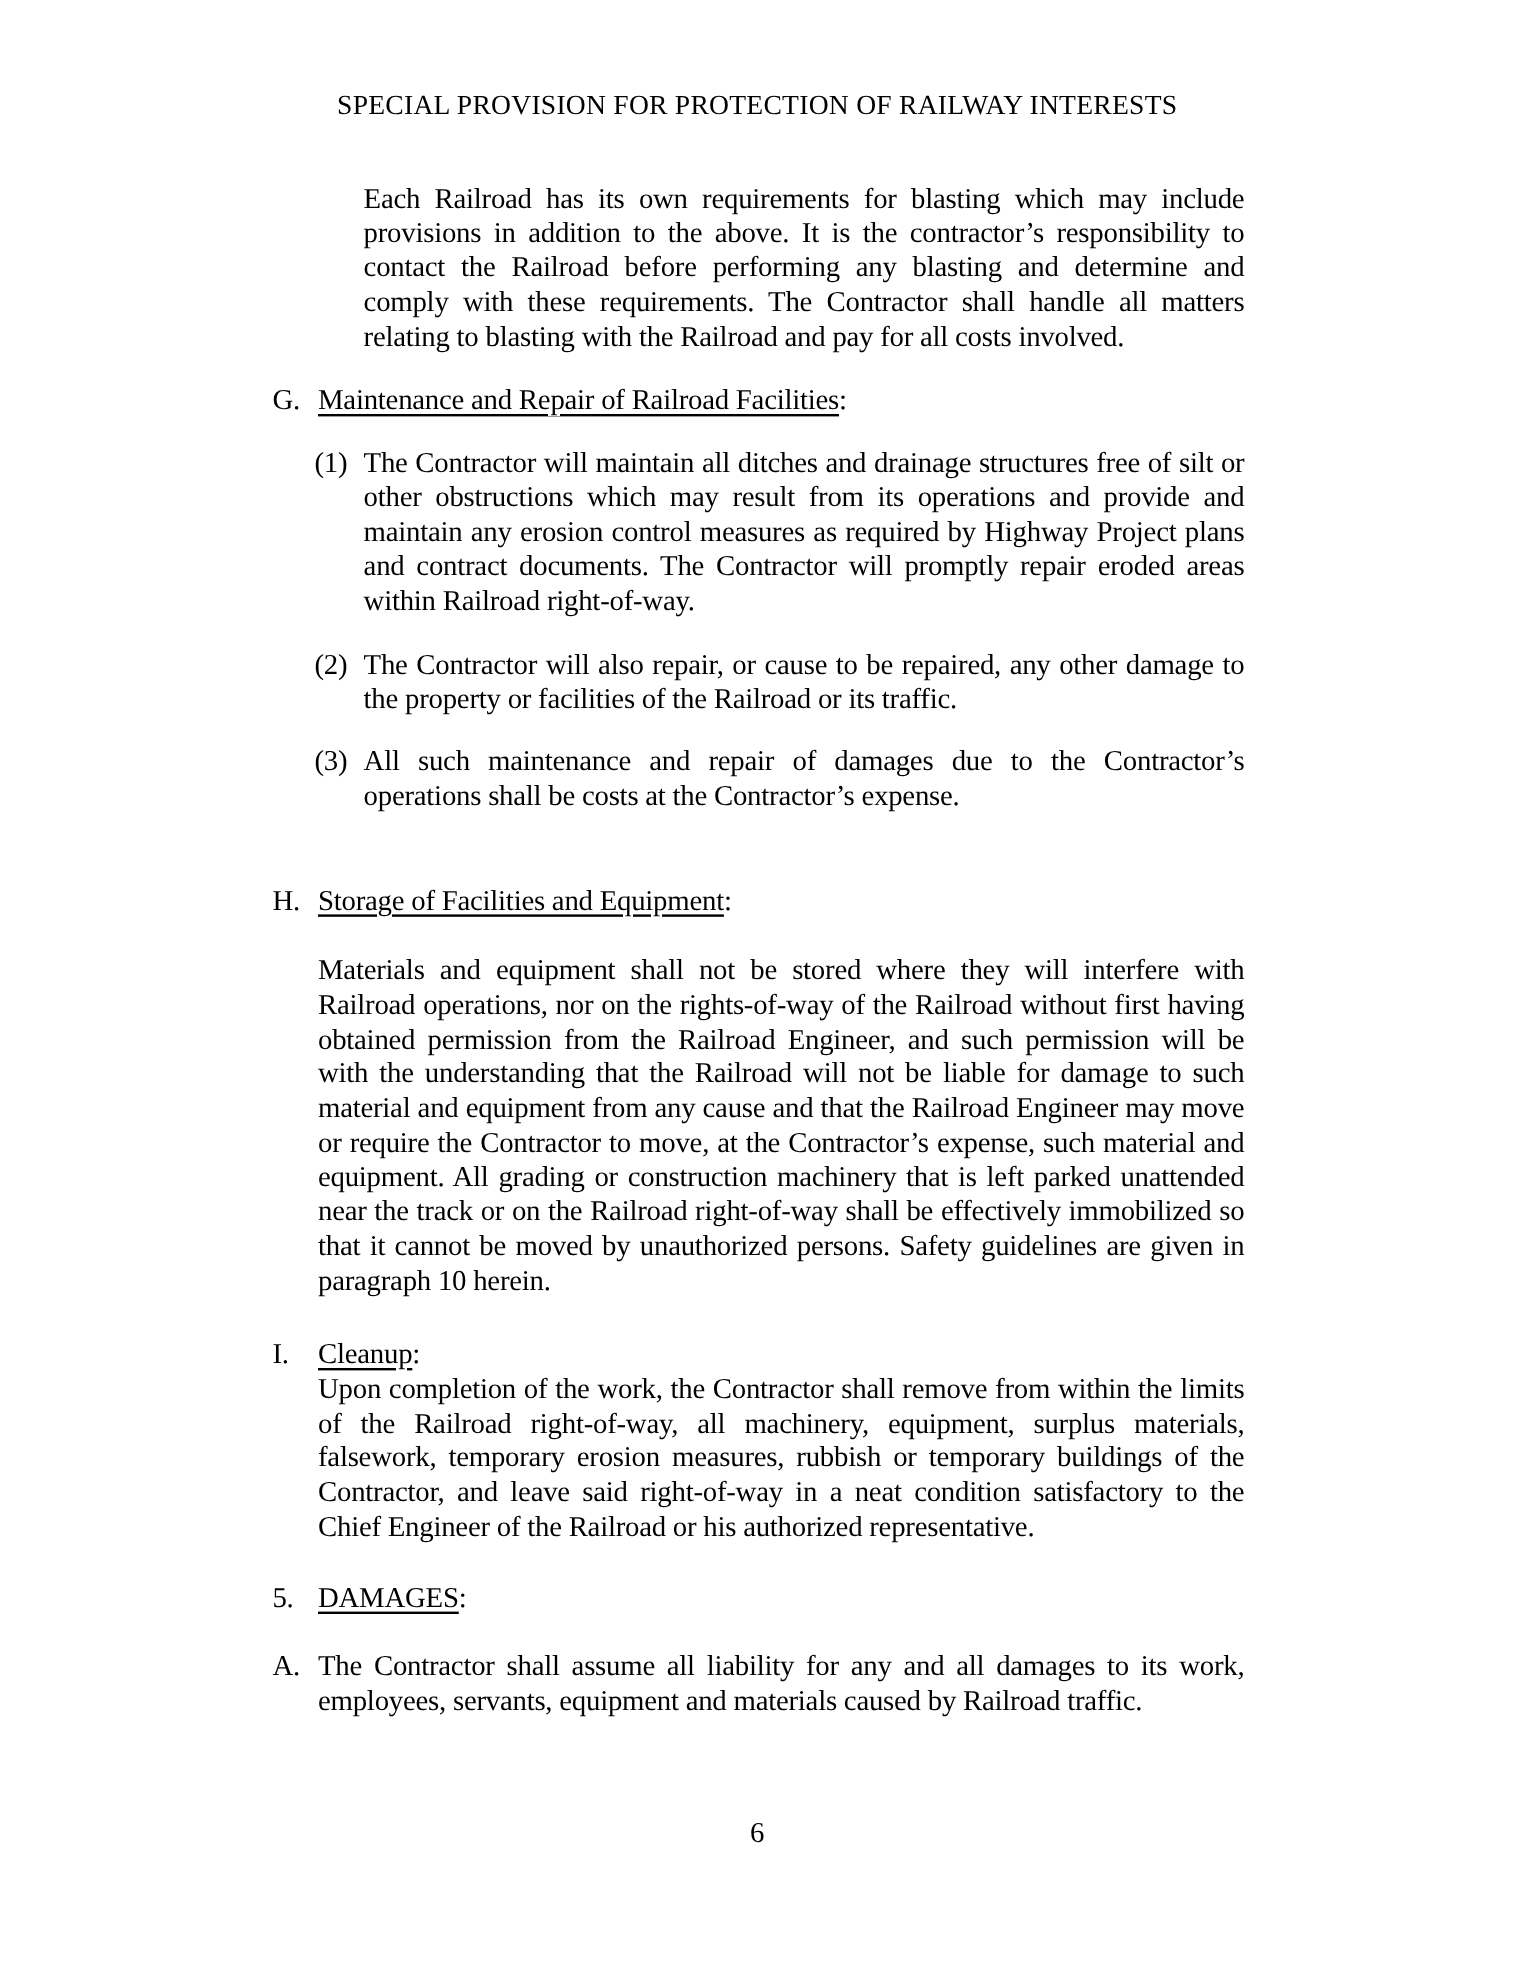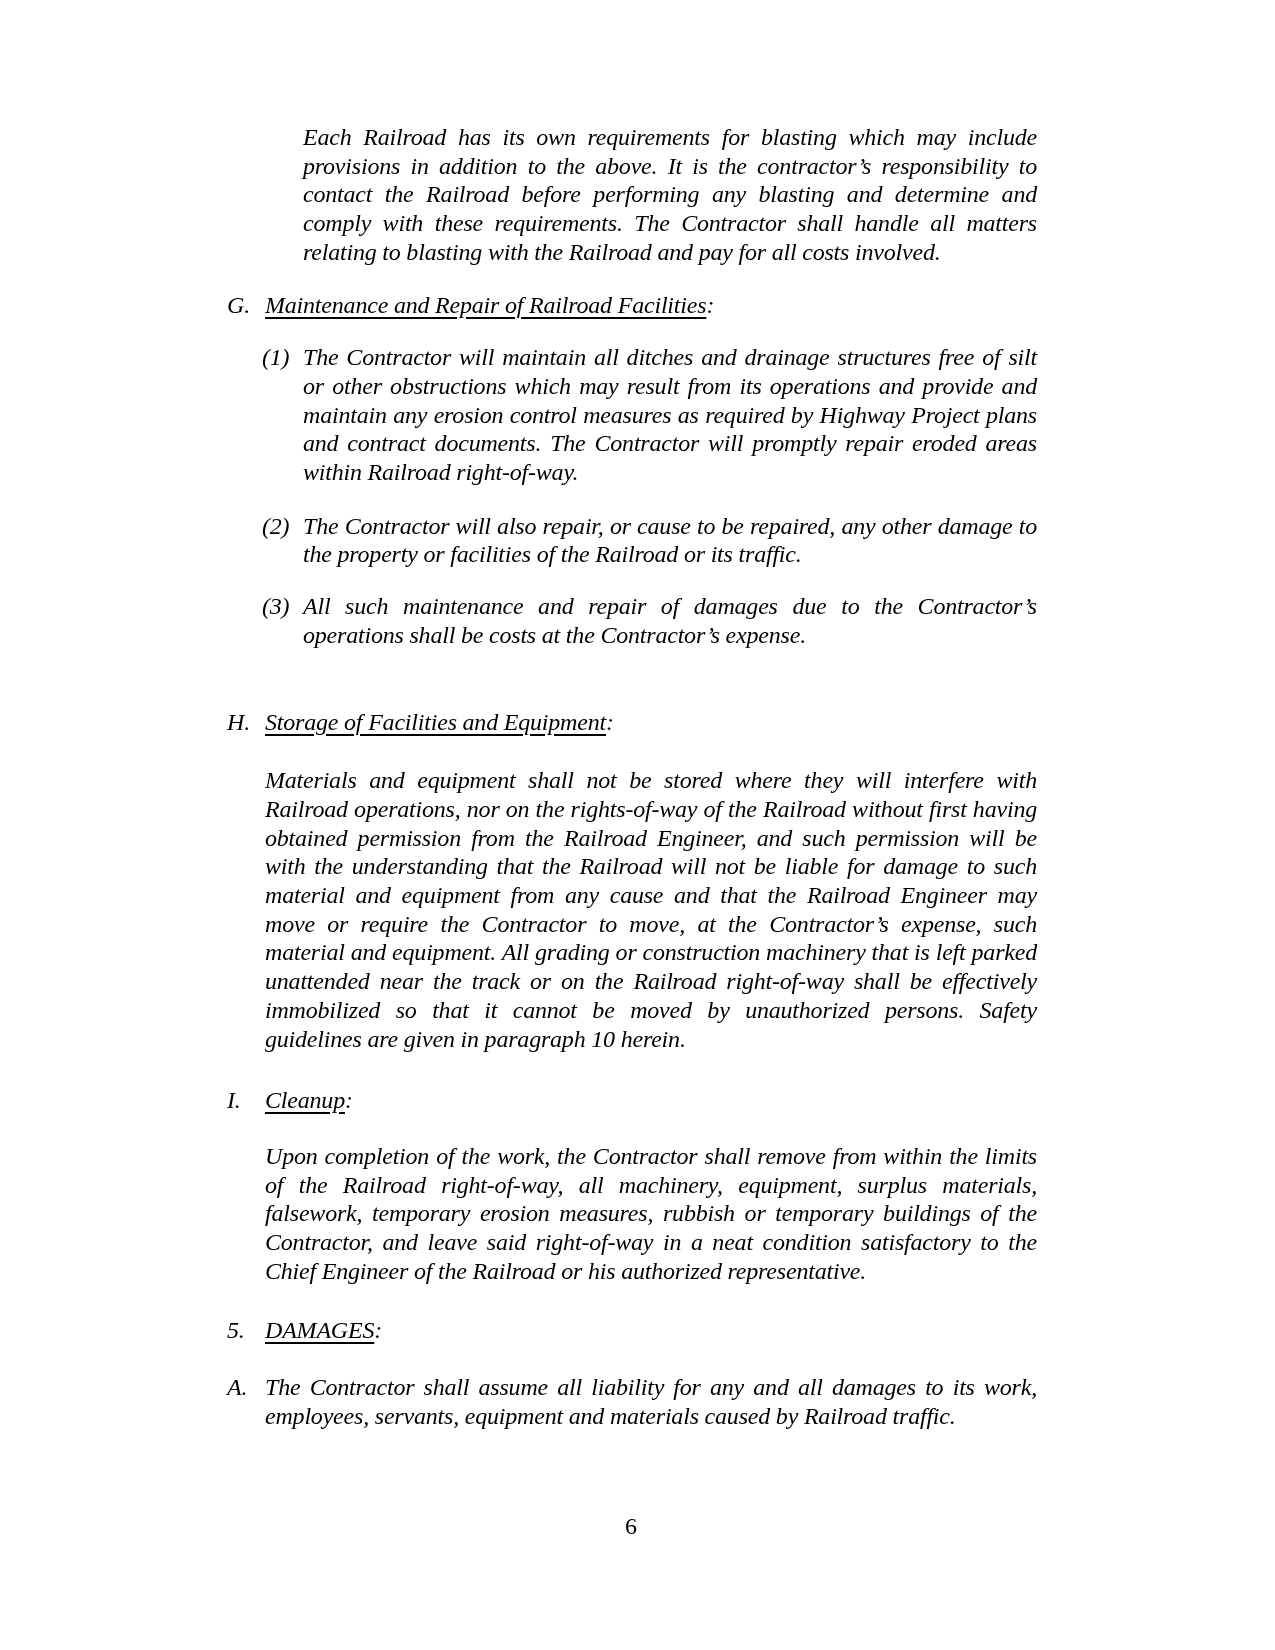--- a/index.html
+++ b/index.html
@@ -97,6 +97,7 @@
 
 <div class="page">
 
+  <div class="doc-header">SPECIAL PROVISION FOR PROTECTION OF RAILWAY INTERESTS</div>
 
   <div class="body-text intro-para">Each Railroad has its own requirements for blasting which may include provisions in addition to the above.  It is the contractor’s responsibility to contact the Railroad before performing any blasting and determine and comply with these requirements.  The Contractor shall handle all matters relating to blasting with the Railroad and pay for all costs involved.</div>
 

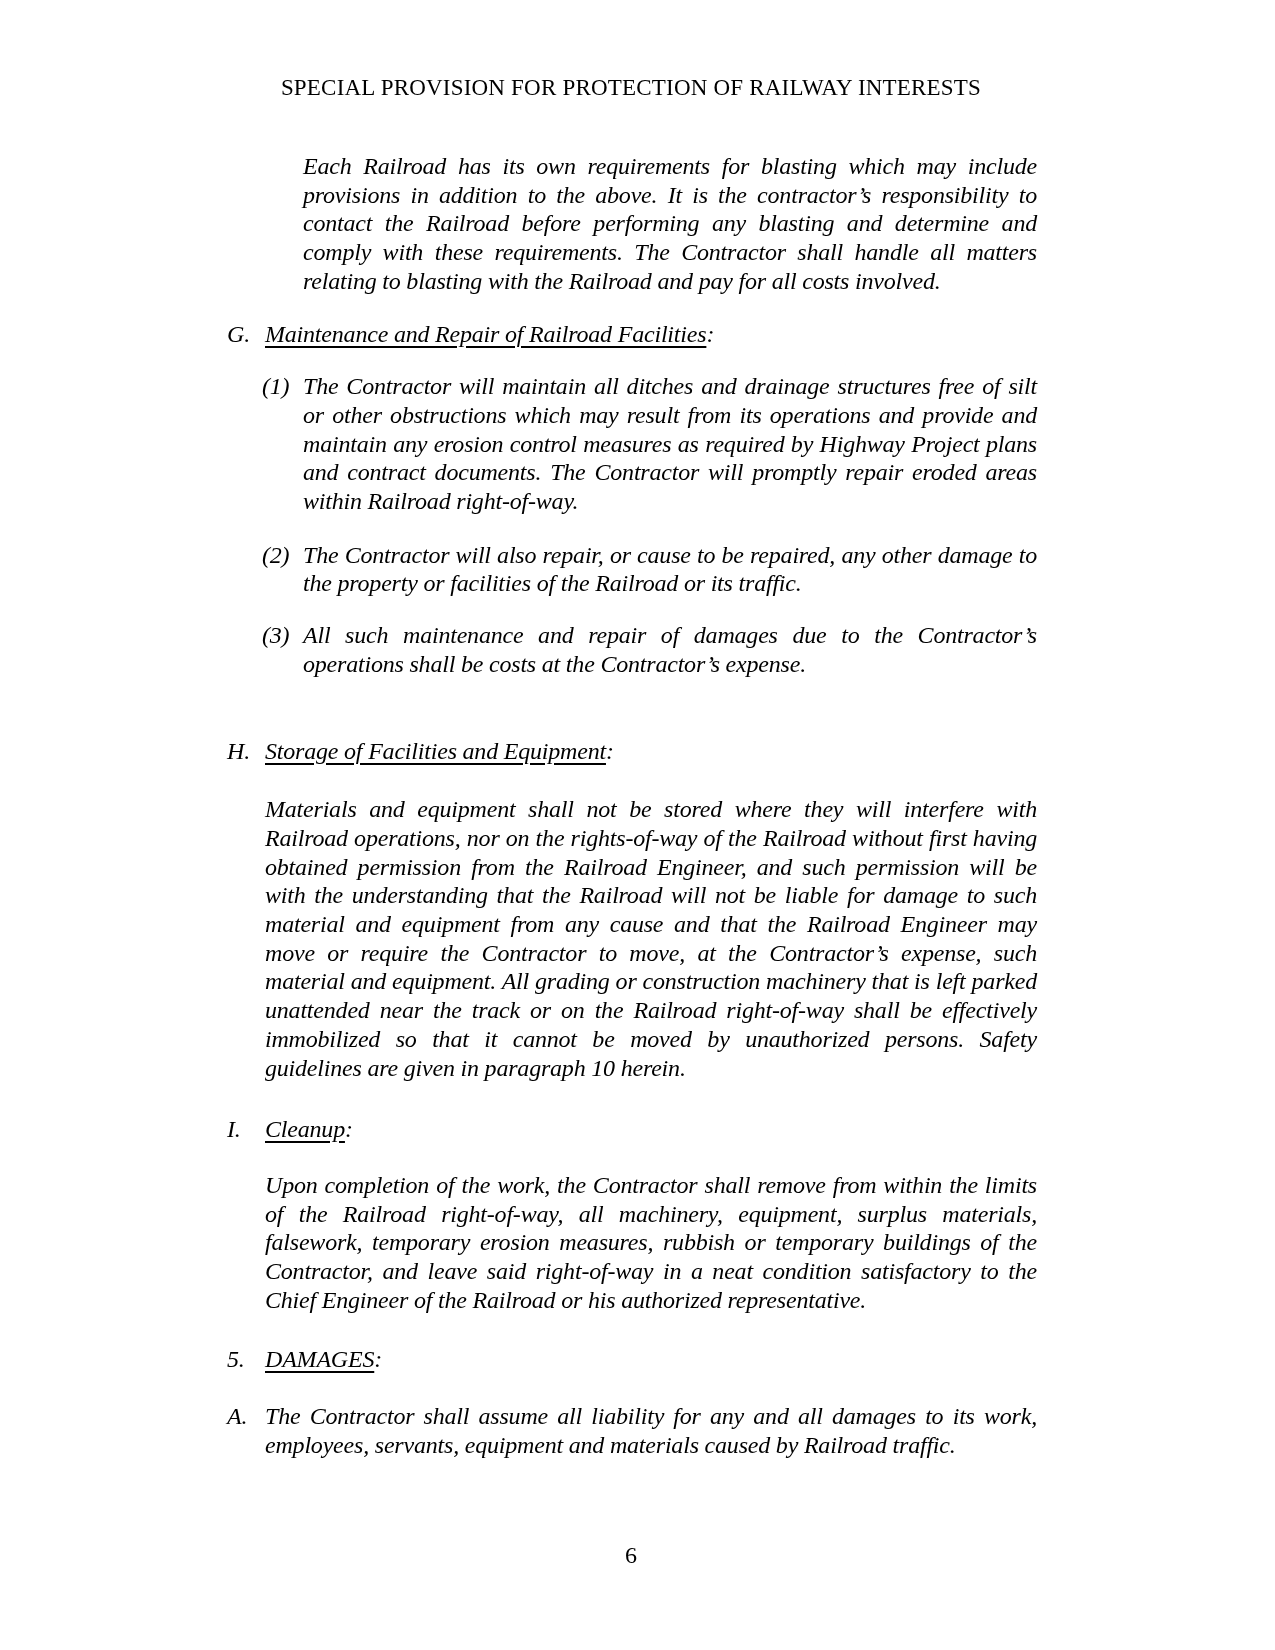--- a/index.html
+++ b/index.html
@@ -34,7 +34,6 @@
     line-height: 28.7px;
     letter-spacing: -0.2px;
     text-align: justify;
-    font-style: italic;
   }
   .intro-para {
     margin: 50px 0 0 78px;

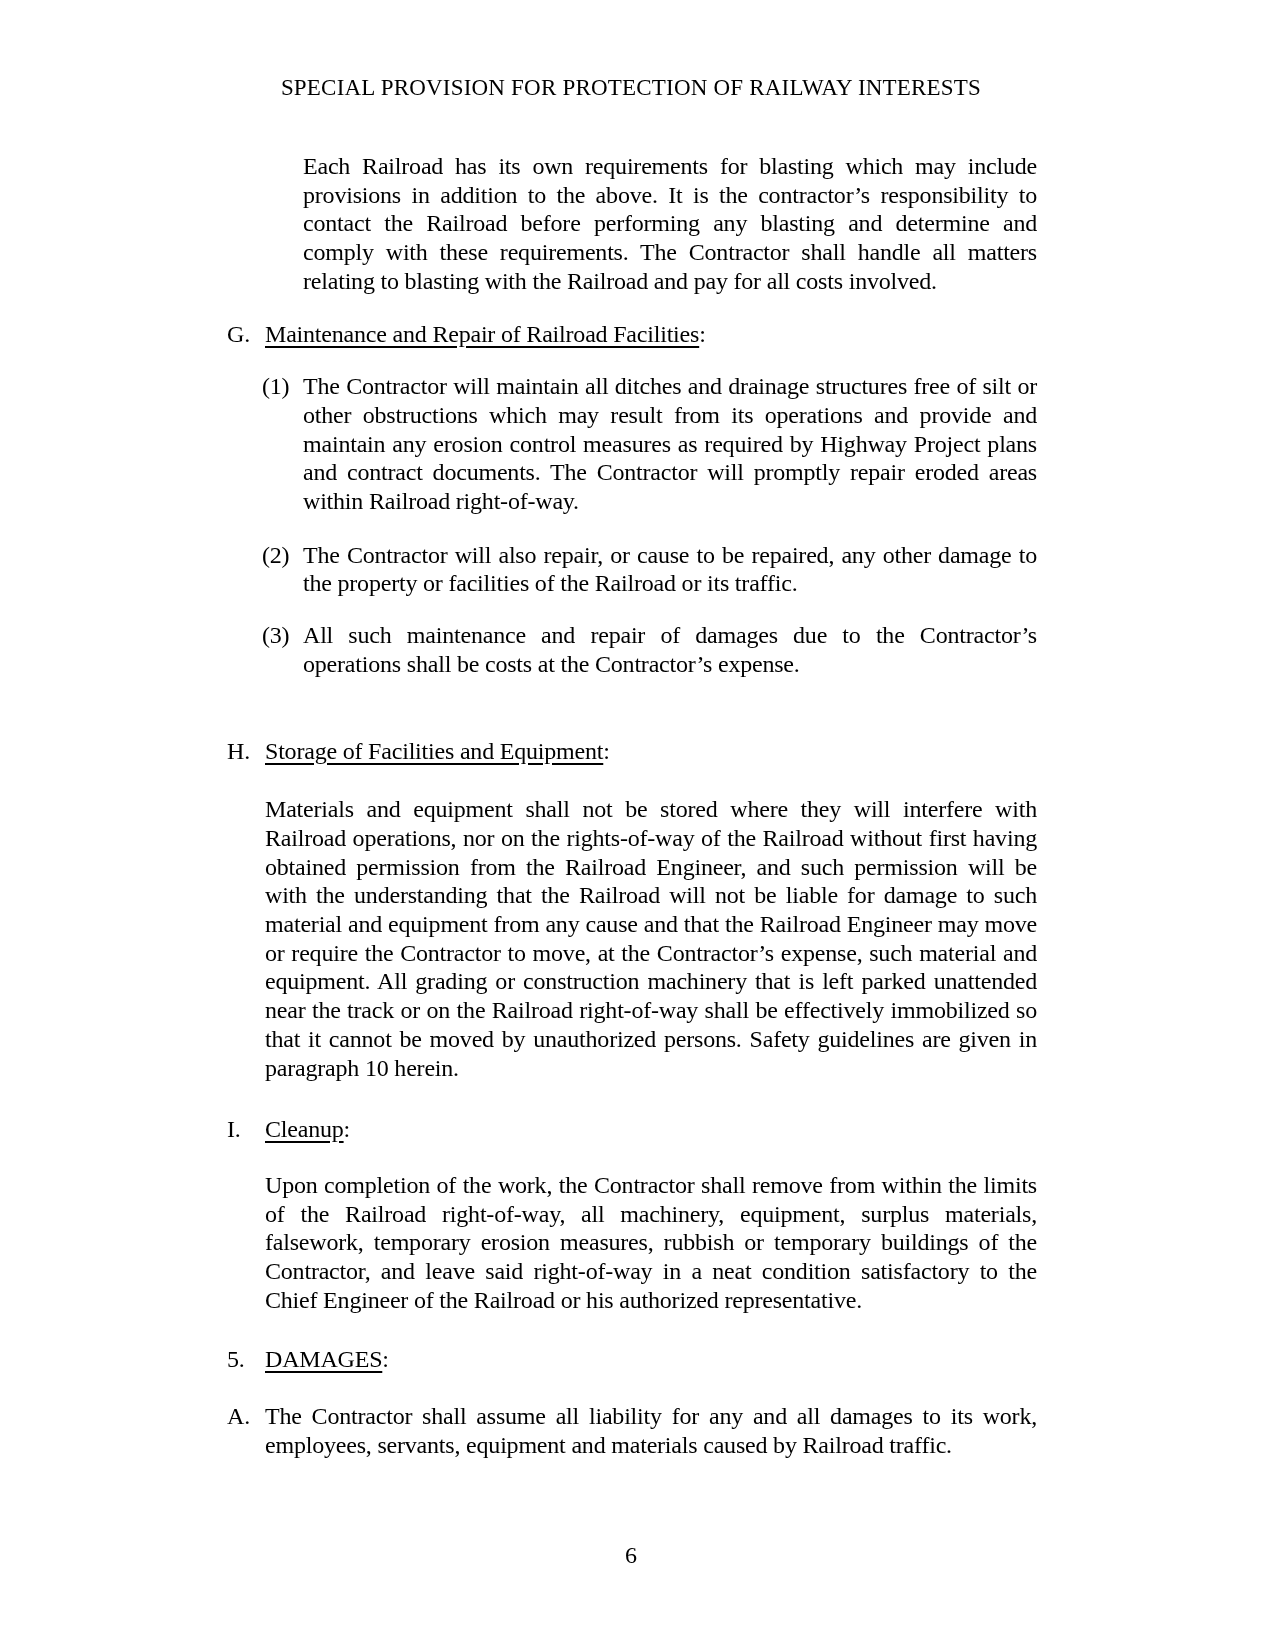--- a/index.html
+++ b/index.html
@@ -73,7 +73,7 @@
     margin-left: 40px;
   }
   .para-h { margin-top: 30px; }
-  .para-i { margin-top: 27px; }
+  .para-i { }
   .item-a {
     position: relative;
     padding-left: 40px;

